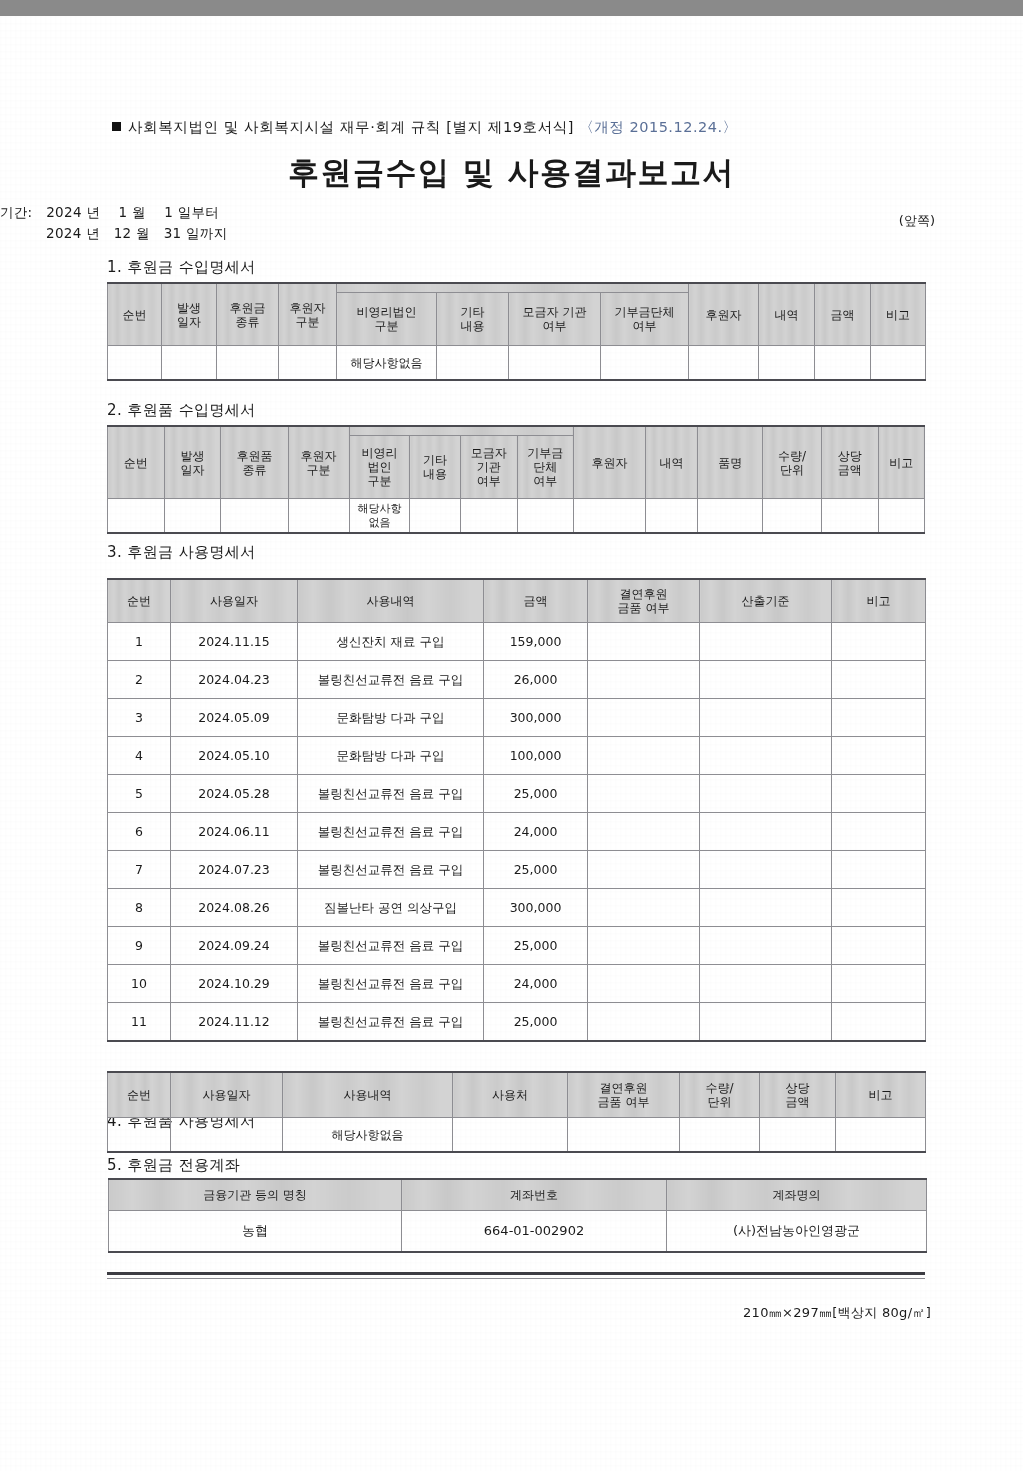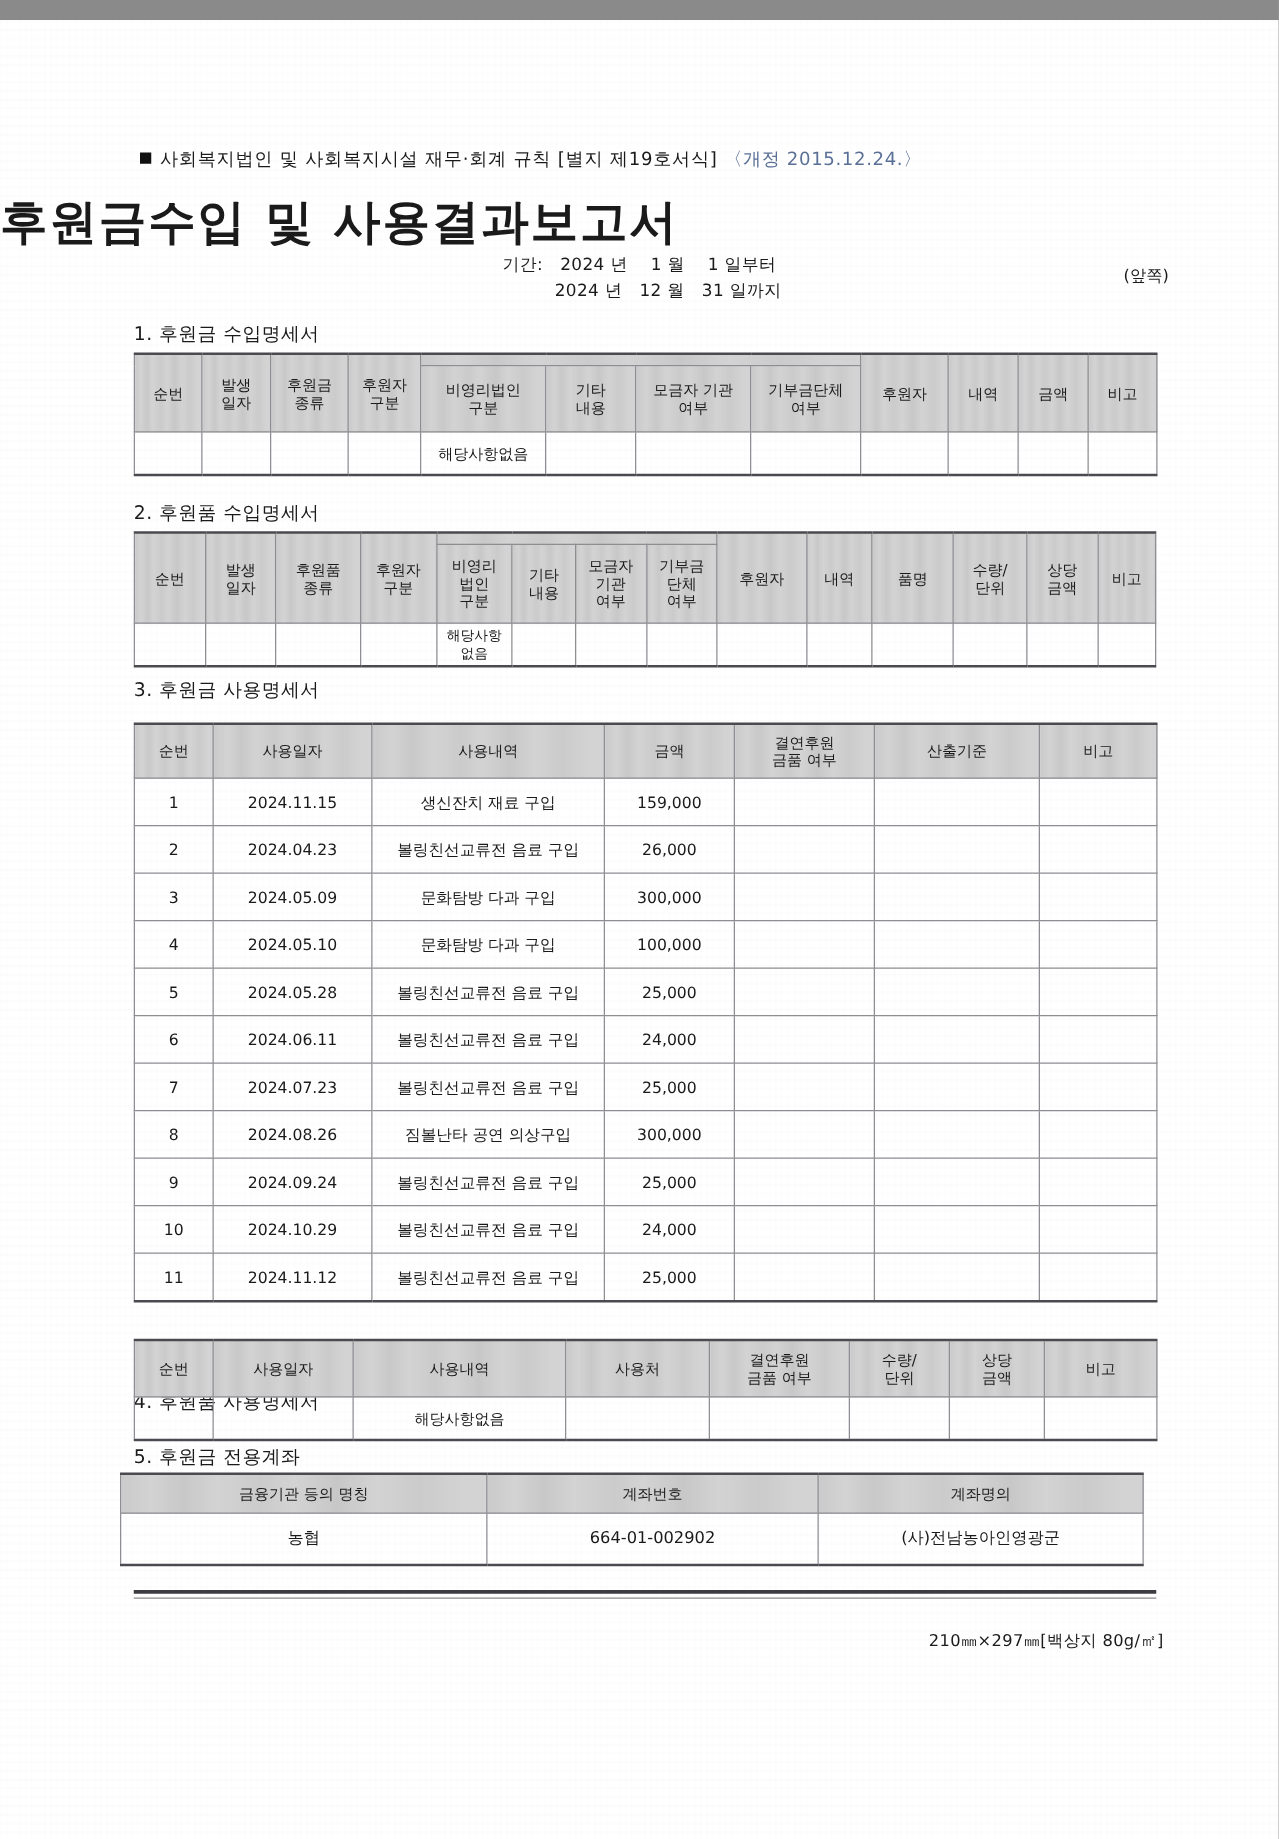--- a/index.html
+++ b/index.html
@@ -49,8 +49,8 @@
     position: absolute;
     left: 0; right: 0;
     top: 136px;
-    text-align: left;
-    font-size: 38px;
+    text-align: center;
+    font-size: 31px;
     font-weight: bold;
     letter-spacing: 1.5px;
   }

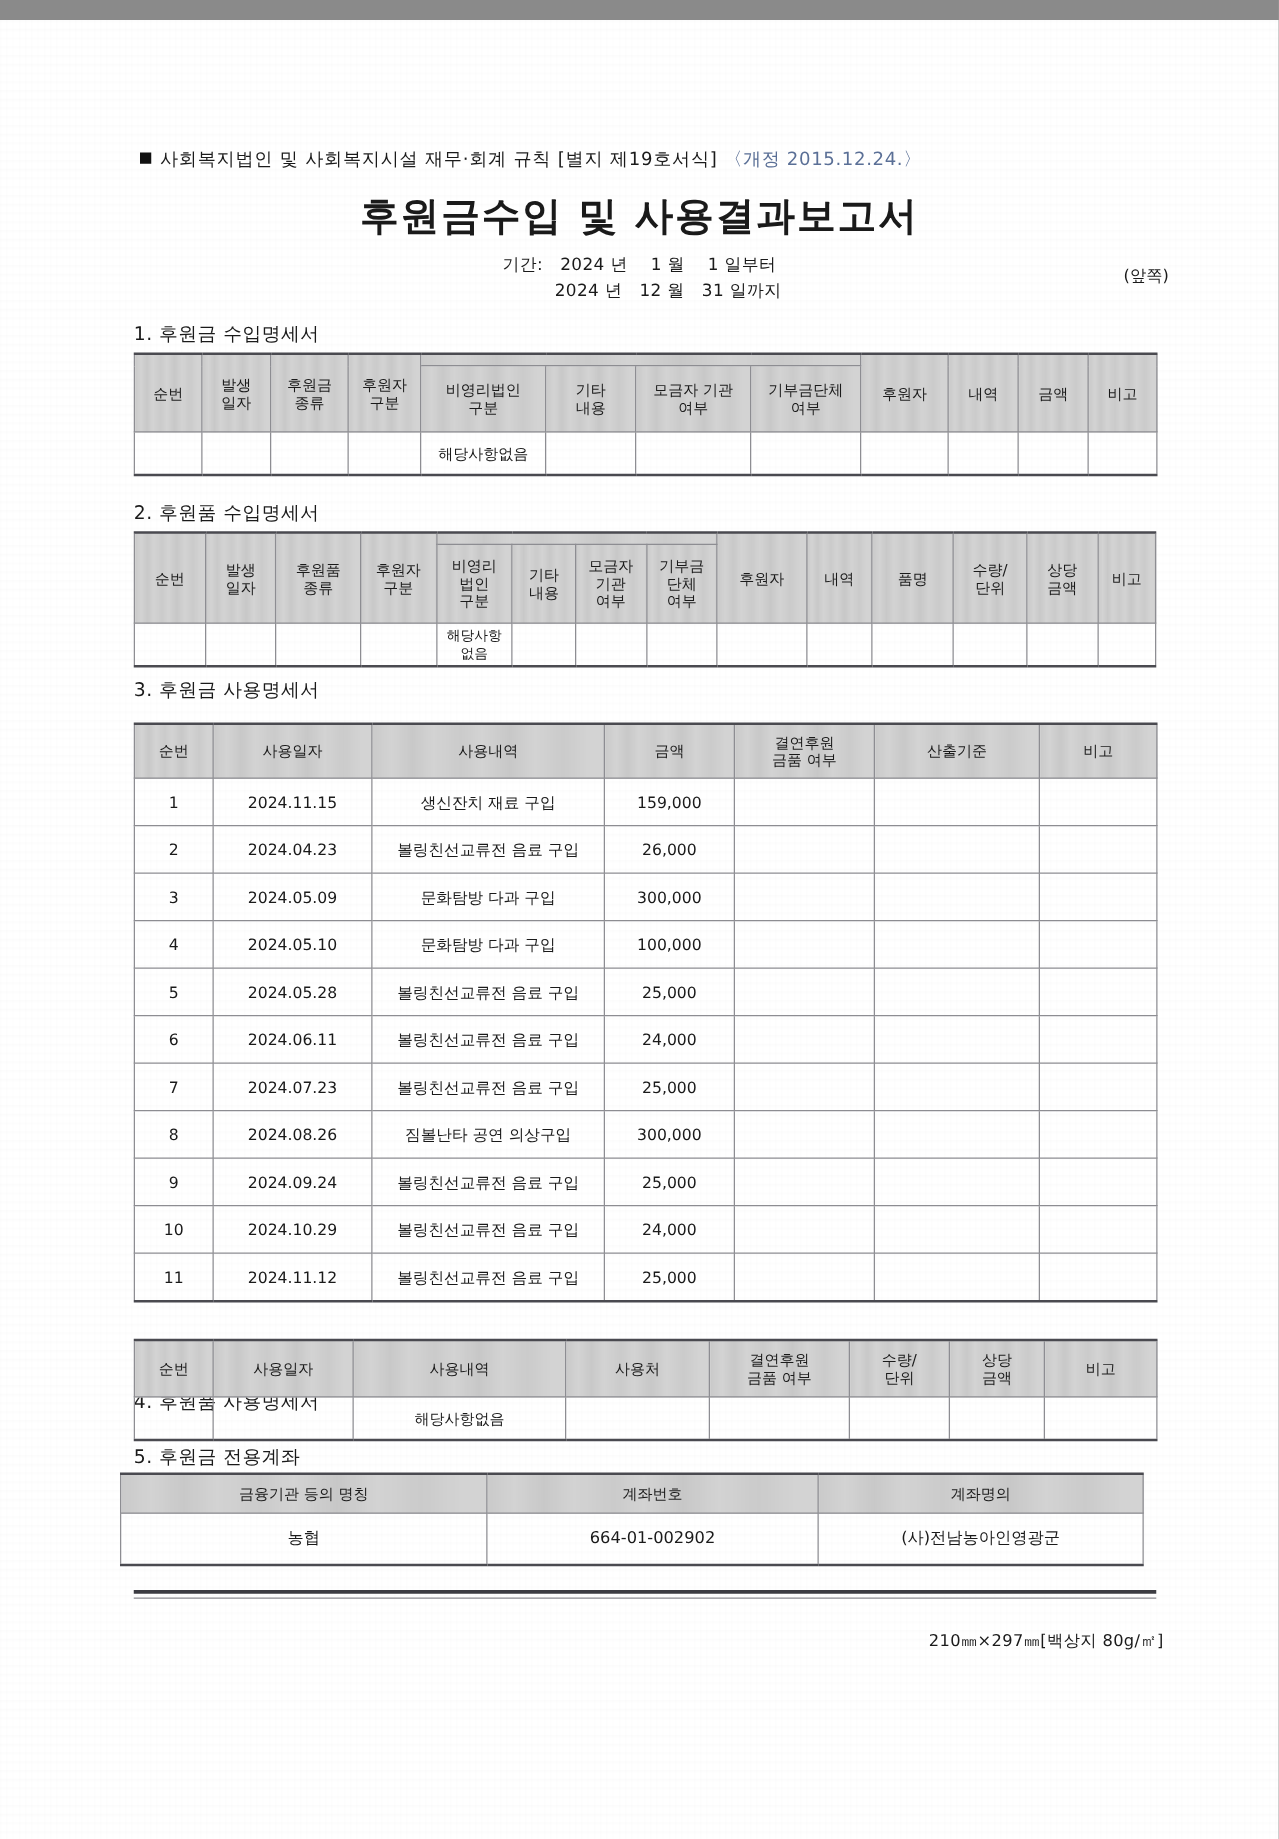--- a/index.html
+++ b/index.html
@@ -59,7 +59,7 @@
     position: absolute;
     left: 0; right: 0;
     top: 186px;
-    text-align: center;
+    text-align: left;
     font-size: 13.5px;
     line-height: 21px;
     letter-spacing: 0.3px;

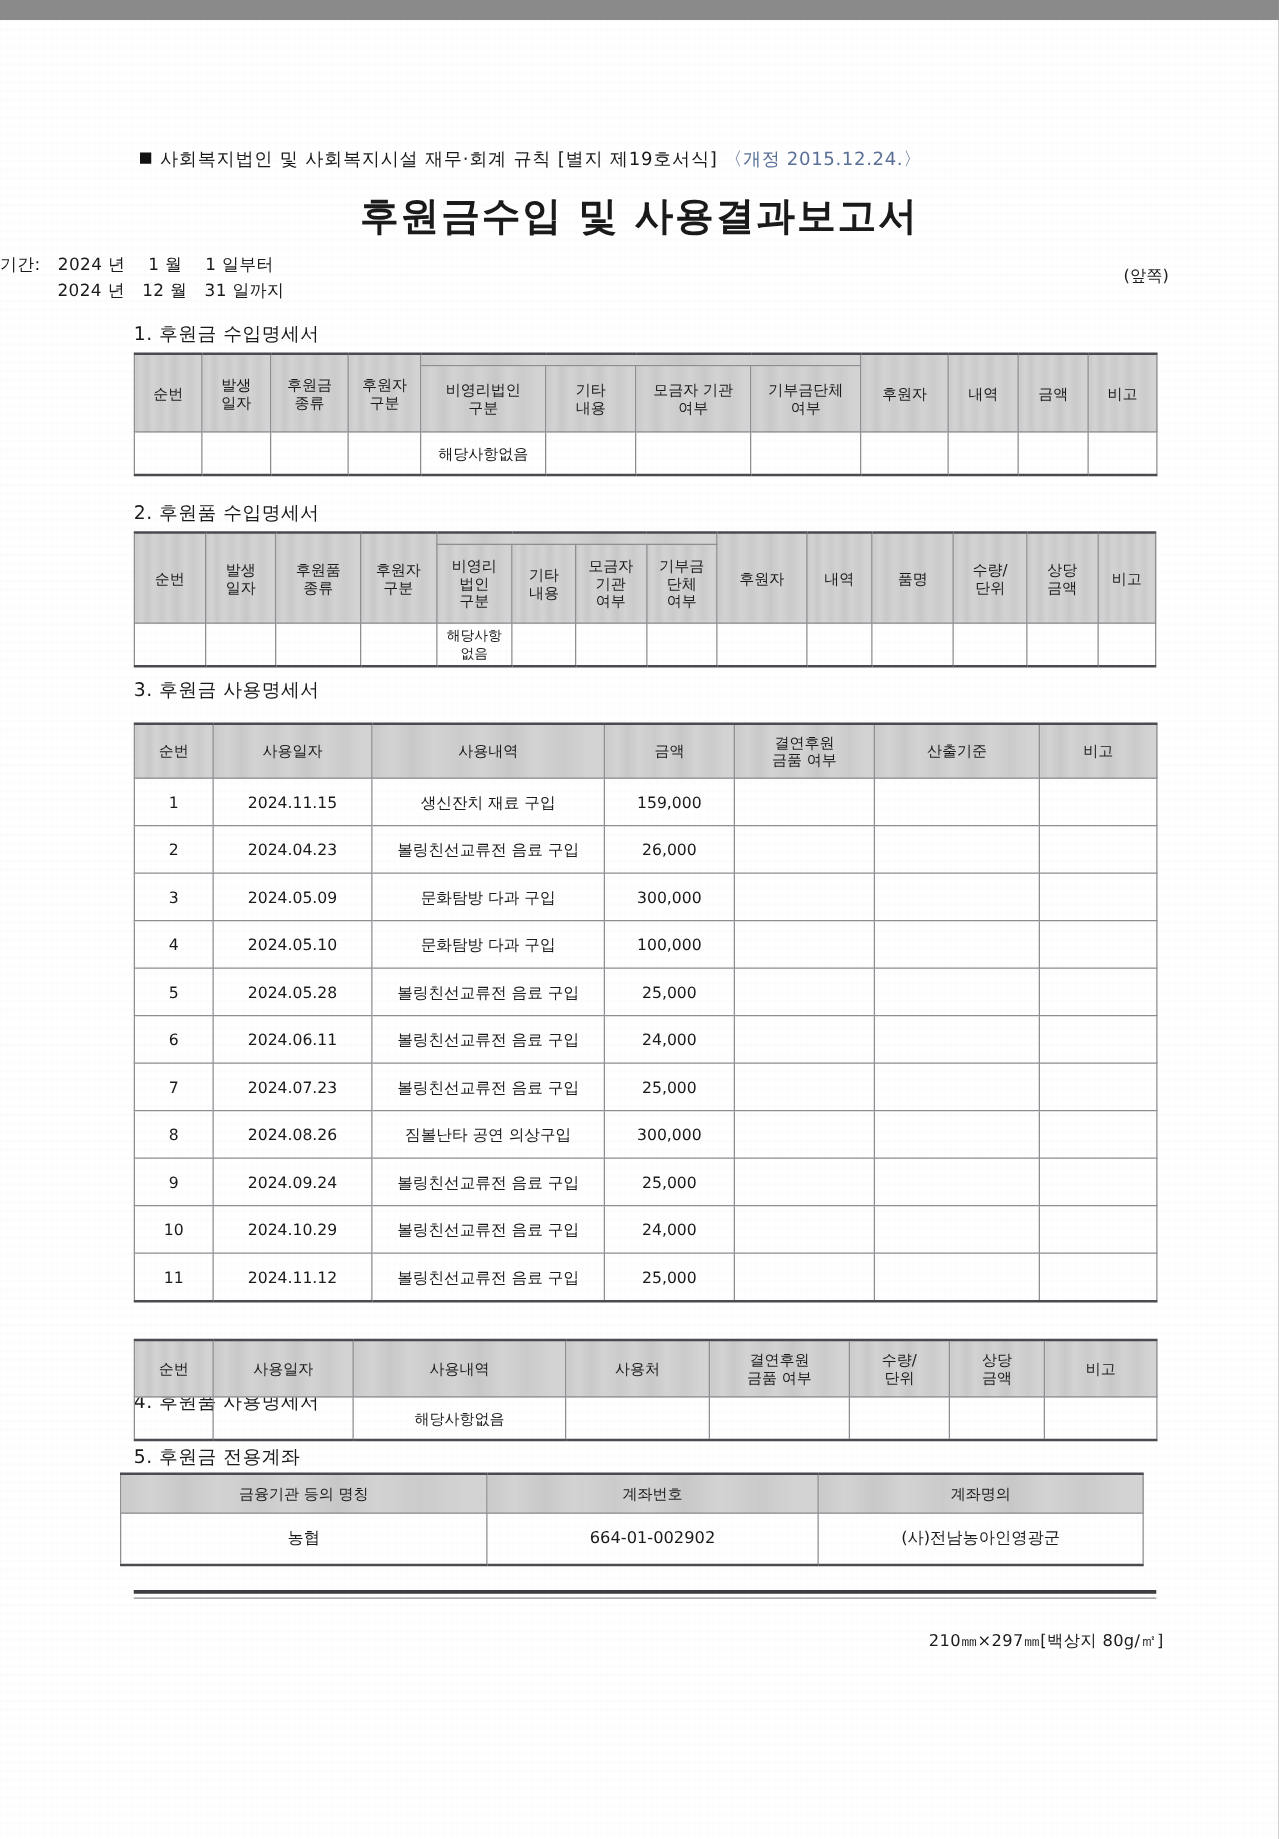--- a/index.html
+++ b/index.html
@@ -491,7 +491,7 @@
 
   <div class="sec-title" style="top:1140px;">5. 후원금 전용계좌</div>
 
-  <table class="grid t5" style="left:96px; top:1162px; width:818px;">
+  <table class="grid t5" style="left:108px; top:1162px; width:818px;">
     <colgroup>
       <col style="width:293px">
         <col style="width:265px">

